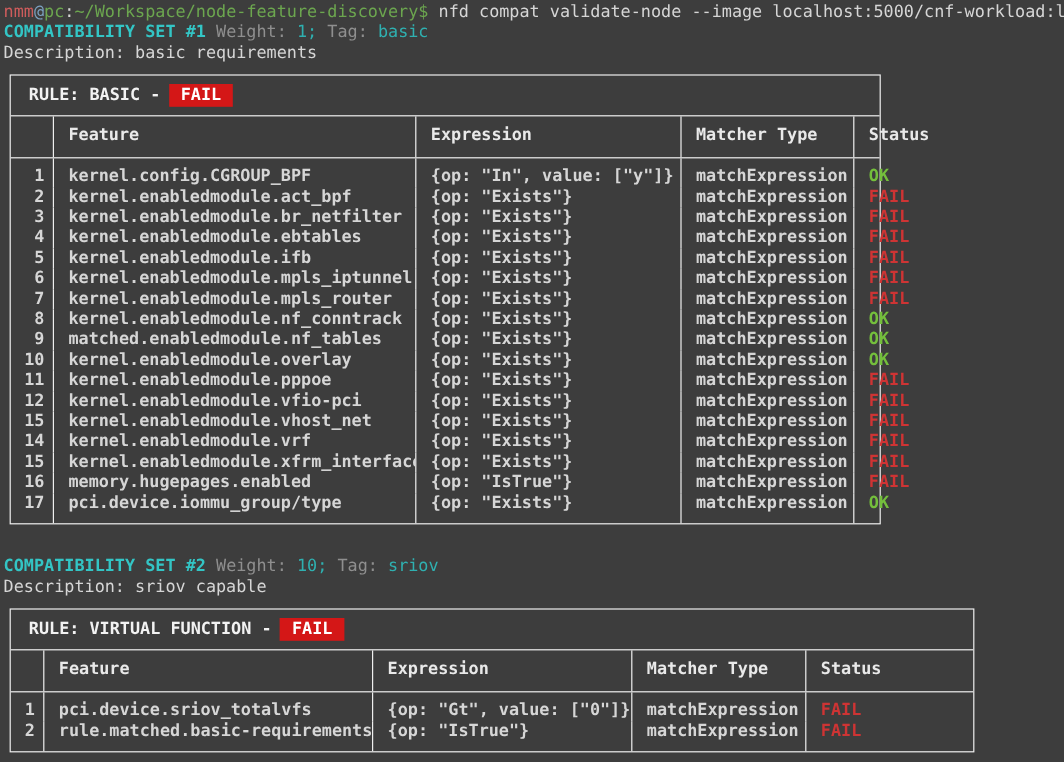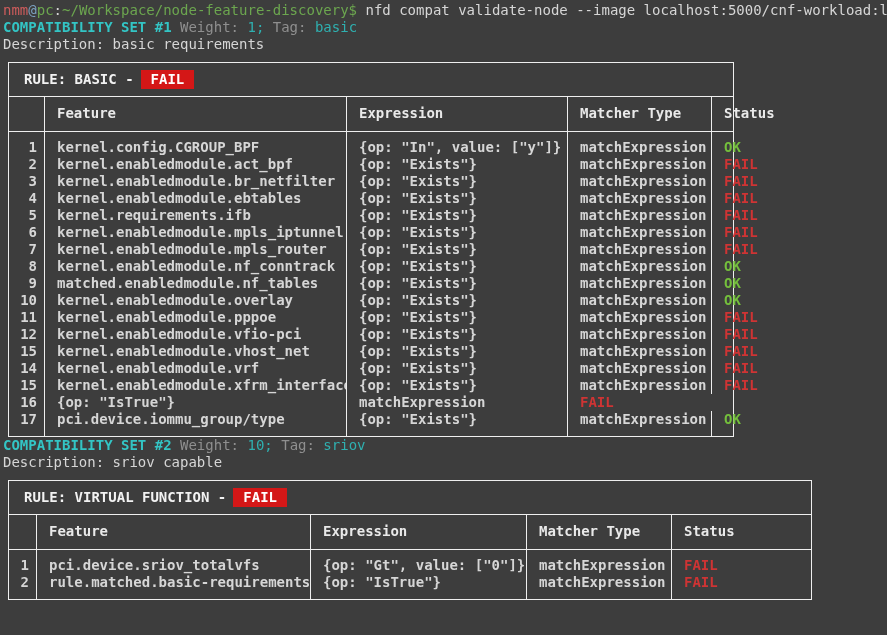--- a/index.html
+++ b/index.html
@@ -120,7 +120,7 @@
           </div>
           <div class="grid row">
             <div class="cell c-num">5</div>
-            <div class="cell">kernel.requirements.ifb</div>
+            <div class="cell">kernel.enabledmodule.ifb</div>
             <div class="cell">{op: "Exists"}</div>
             <div class="cell">matchExpression</div>
             <div class="cell st-fail">FAIL</div>

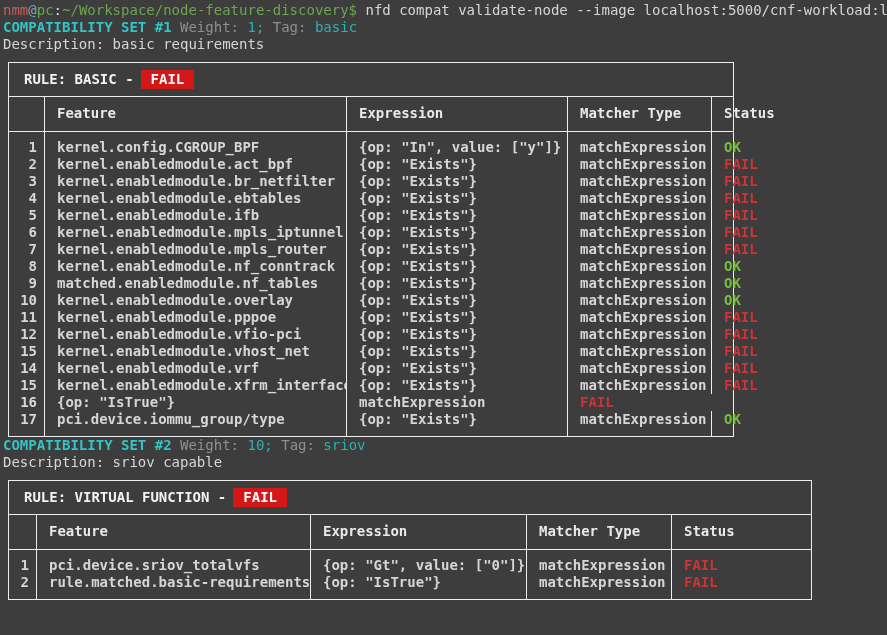--- a/index.html
+++ b/index.html
@@ -197,6 +197,7 @@
           </div>
           <div class="grid row">
             <div class="cell c-num">16</div>
+            <div class="cell">memory.hugepages.enabled</div>
             <div class="cell">{op: "IsTrue"}</div>
             <div class="cell">matchExpression</div>
             <div class="cell st-fail">FAIL</div>

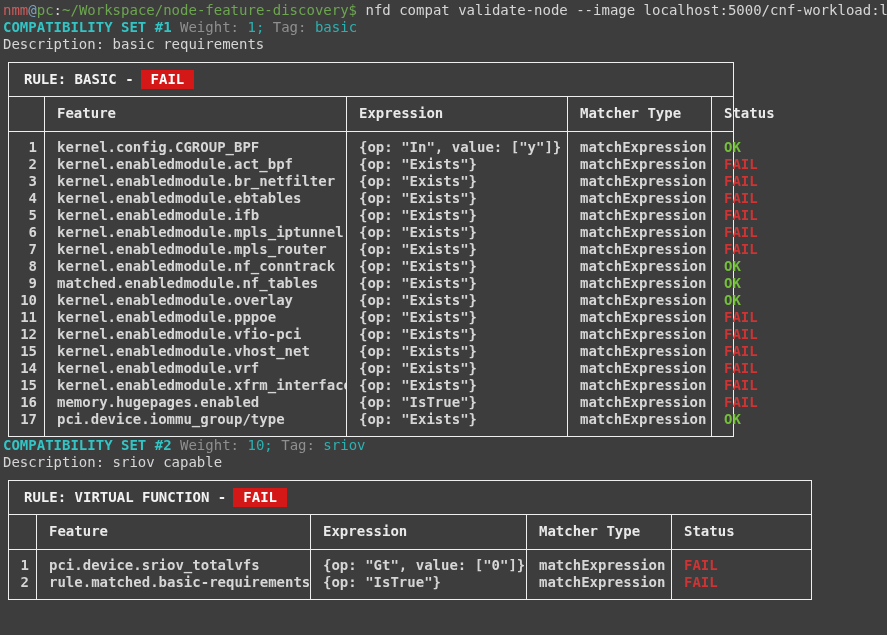--- a/index.html
+++ b/index.html
@@ -35,7 +35,7 @@
   .c-teal{color:var(--teal);}
   .c-dim{color:var(--dim);}
   .set{margin-top:0;}
-  .set-gap{}
+  .set-gap{margin-top:27px;}
   .tbl{
     border:1px solid var(--border);
     margin-top:9px;margin-left:5px;

